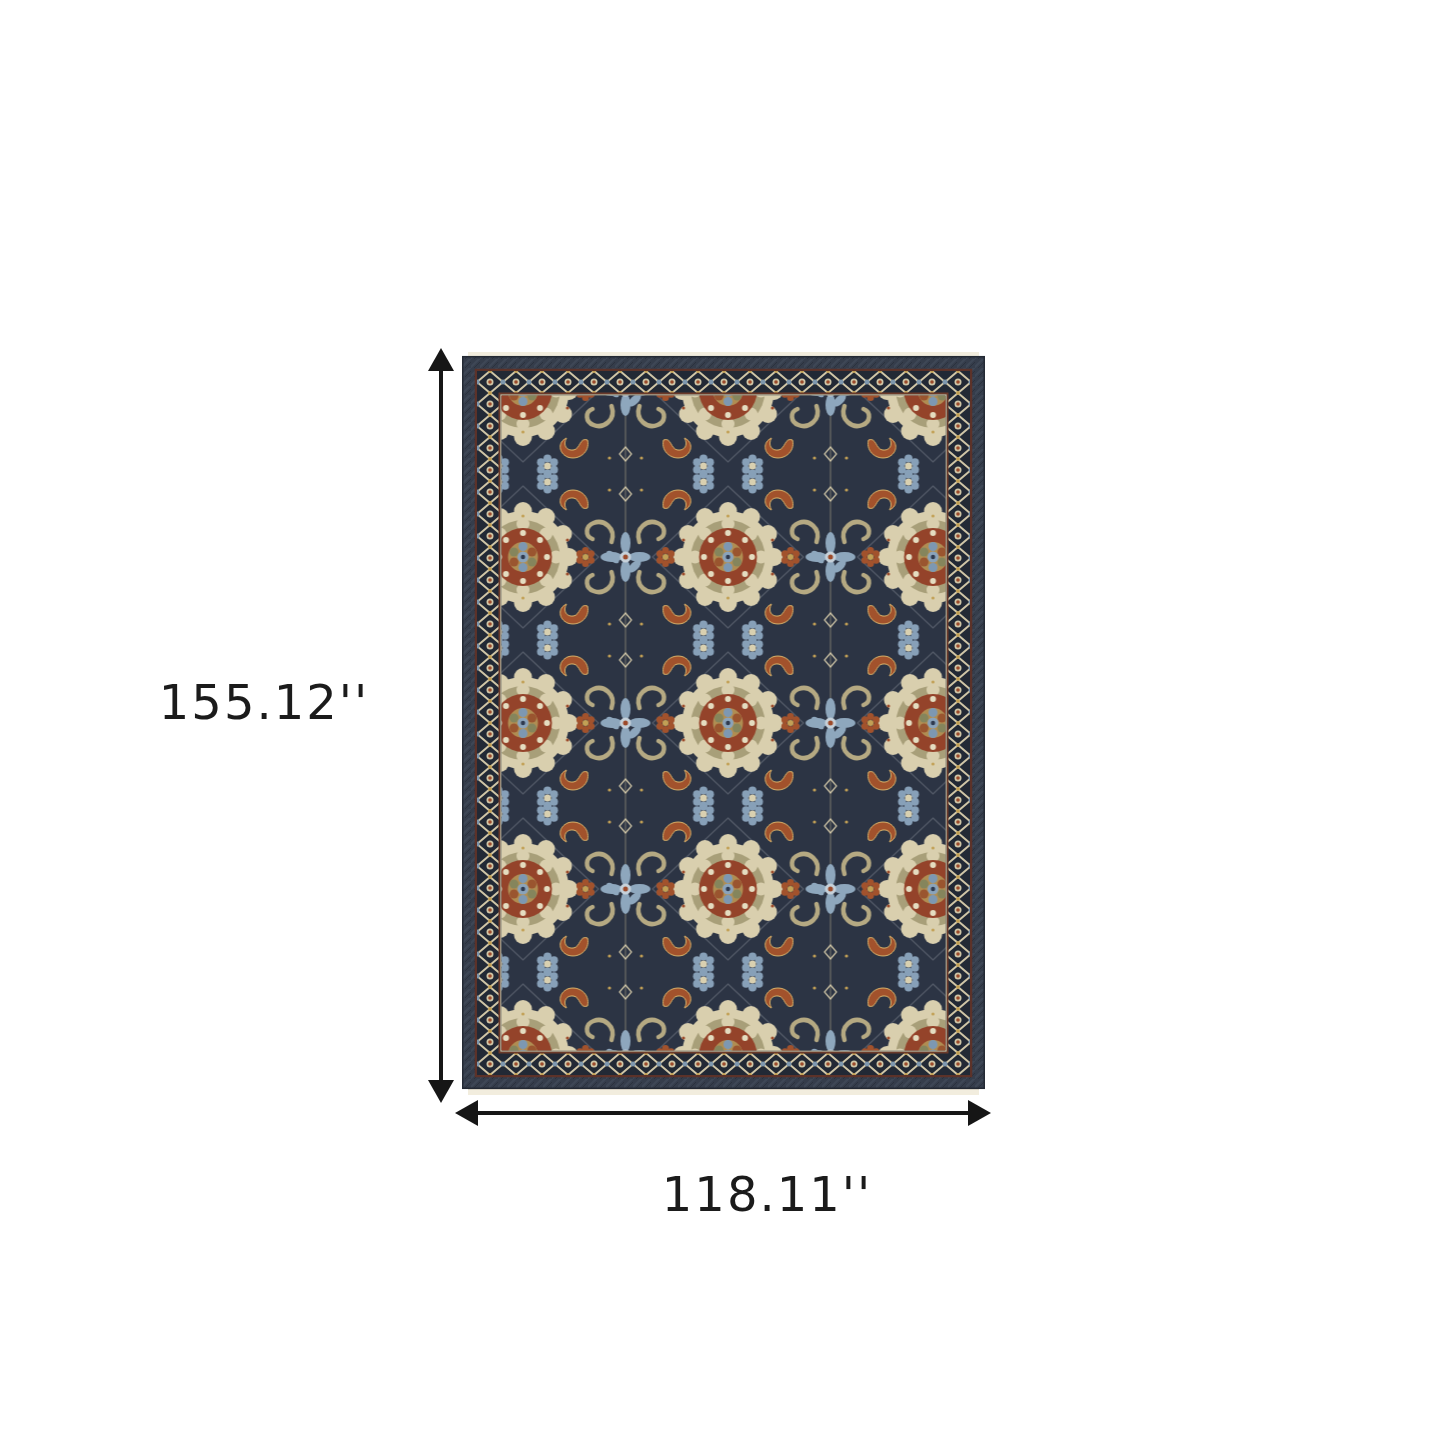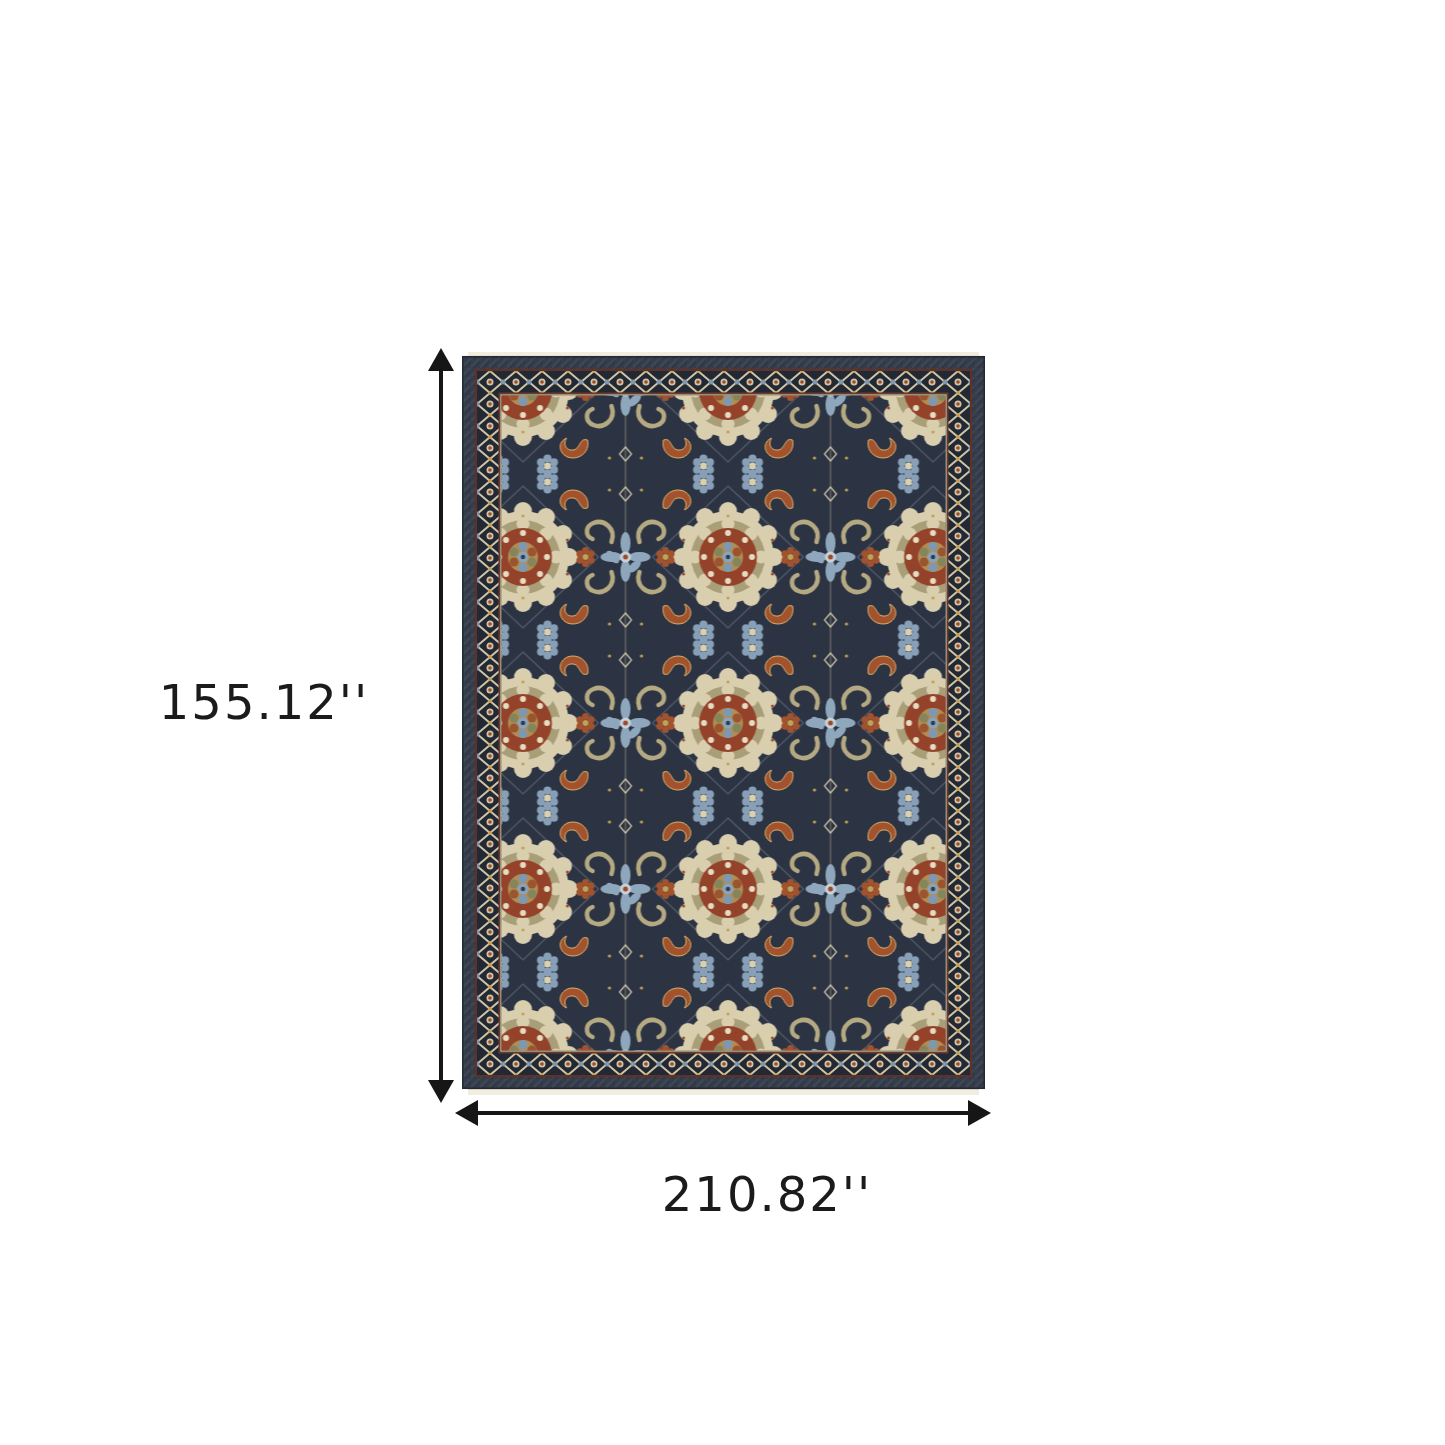--- a/index.html
+++ b/index.html
@@ -243,7 +243,7 @@
     <div class="arrowhead head-left"></div>
     <div class="dim-line h-line"></div>
     <div class="arrowhead head-right"></div>
-    <div class="dim-label width-label">210.82''</div>
+    <div class="dim-label width-label">118.11''</div>
   </div>
 
 </div>

